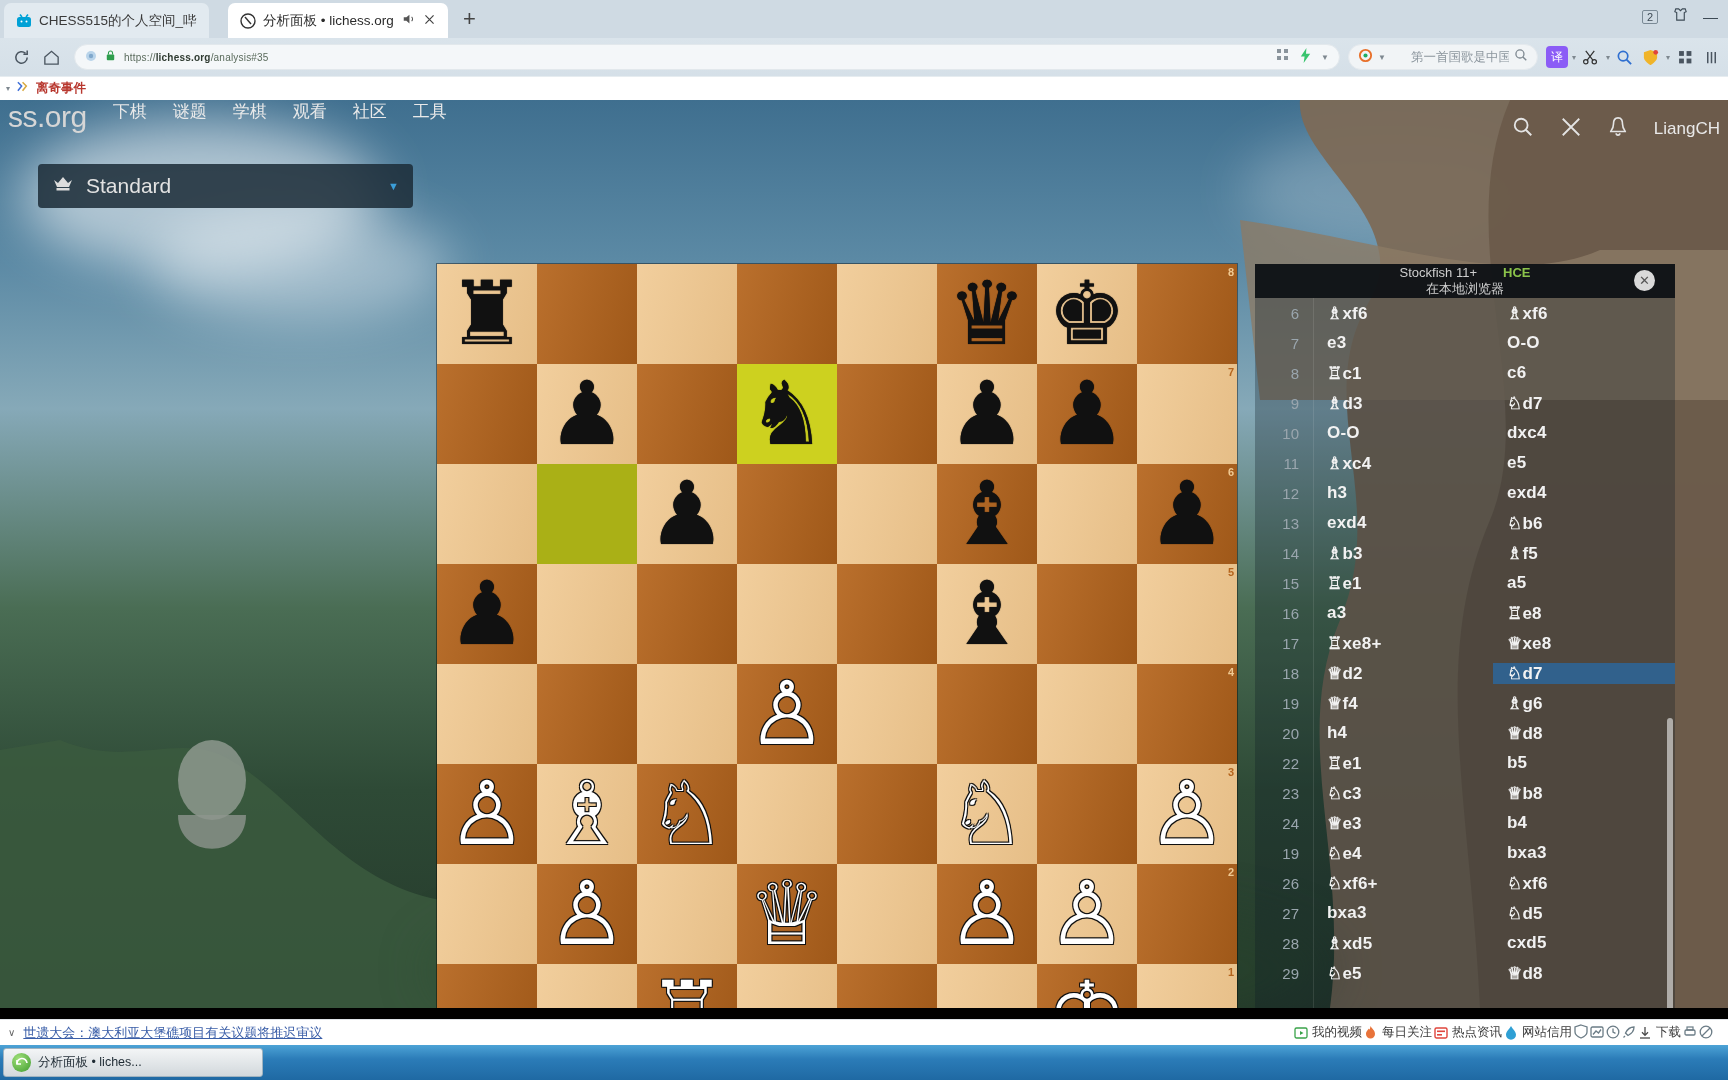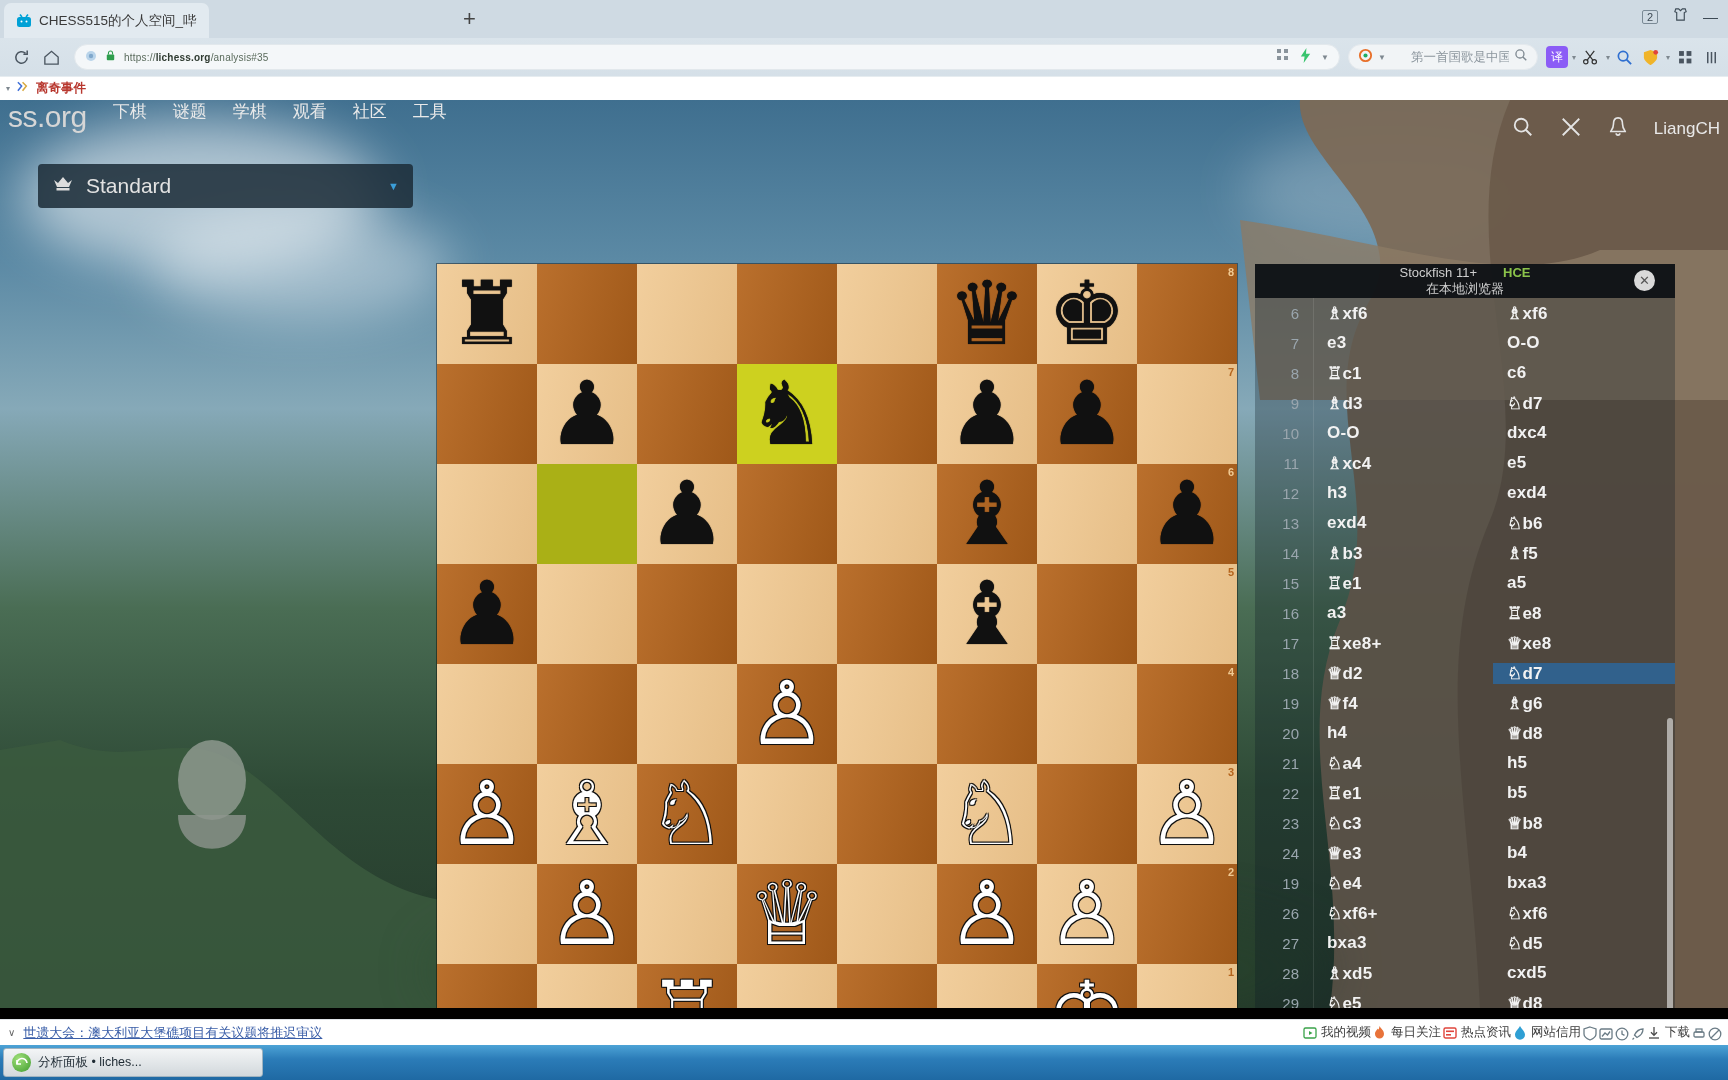--- a/index.html
+++ b/index.html
@@ -130,6 +130,28 @@
       <span class="tab-title">CHESS515的个人空间_哔哩哔哩</span>
     </div>
 
+    <div class="tab active">
+      <span class="tab-fav">
+        <svg width="16" height="16" viewBox="0 0 16 16">
+            <circle cx="8" cy="8" r="7" fill="none" stroke="#333" stroke-width="1.4"></circle>
+            <path d="M5 4 L11 11" stroke="#333" stroke-width="1.4"></path>
+          </svg>
+      </span>
+      <span class="tab-title">分析面板 • lichess.org</span>
+      <span class="tab-icons">
+        <span>
+          <svg width="14" height="14" viewBox="0 0 16 16">
+              <path d="M2 6h3l3.5-3v10L5 10H2z" fill="#555"></path>
+              <path d="M11 5.5a3.5 3.5 0 0 1 0 5" stroke="#555" stroke-width="1.2" fill="none"></path>
+            </svg>
+        </span>
+        <span>
+          <svg width="13" height="13" viewBox="0 0 16 16">
+              <path d="M3 3 L13 13 M13 3 L3 13" stroke="#444" stroke-width="1.5"></path>
+            </svg>
+        </span>
+      </span>
+    </div>
 
     <div class="tab-new">+</div>
 

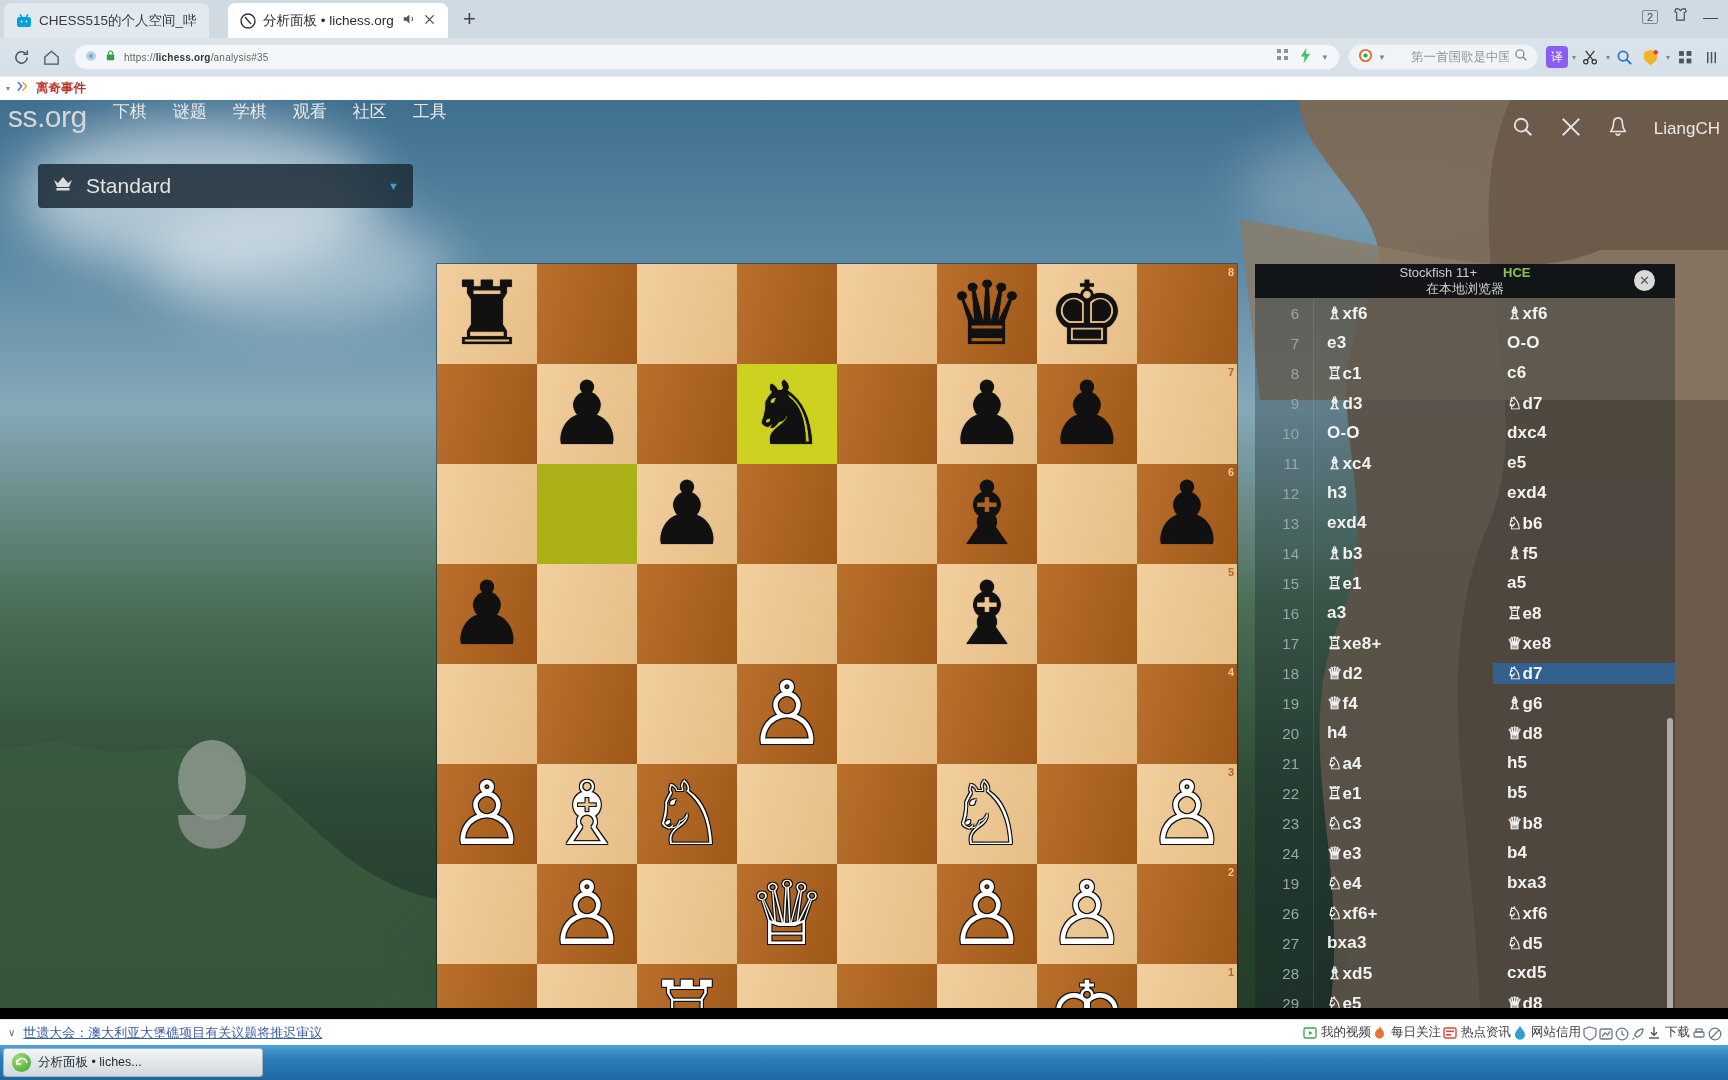--- a/index.html
+++ b/index.html
@@ -564,11 +564,6 @@
           <span class="b">♕d8</span>
         </div>
         <div class="mrow">
-          <span class="idx">21</span>
-          <span class="w">♘a4</span>
-          <span class="b">h5</span>
-        </div>
-        <div class="mrow">
           <span class="idx">22</span>
           <span class="w">♖e1</span>
           <span class="b">b5</span>

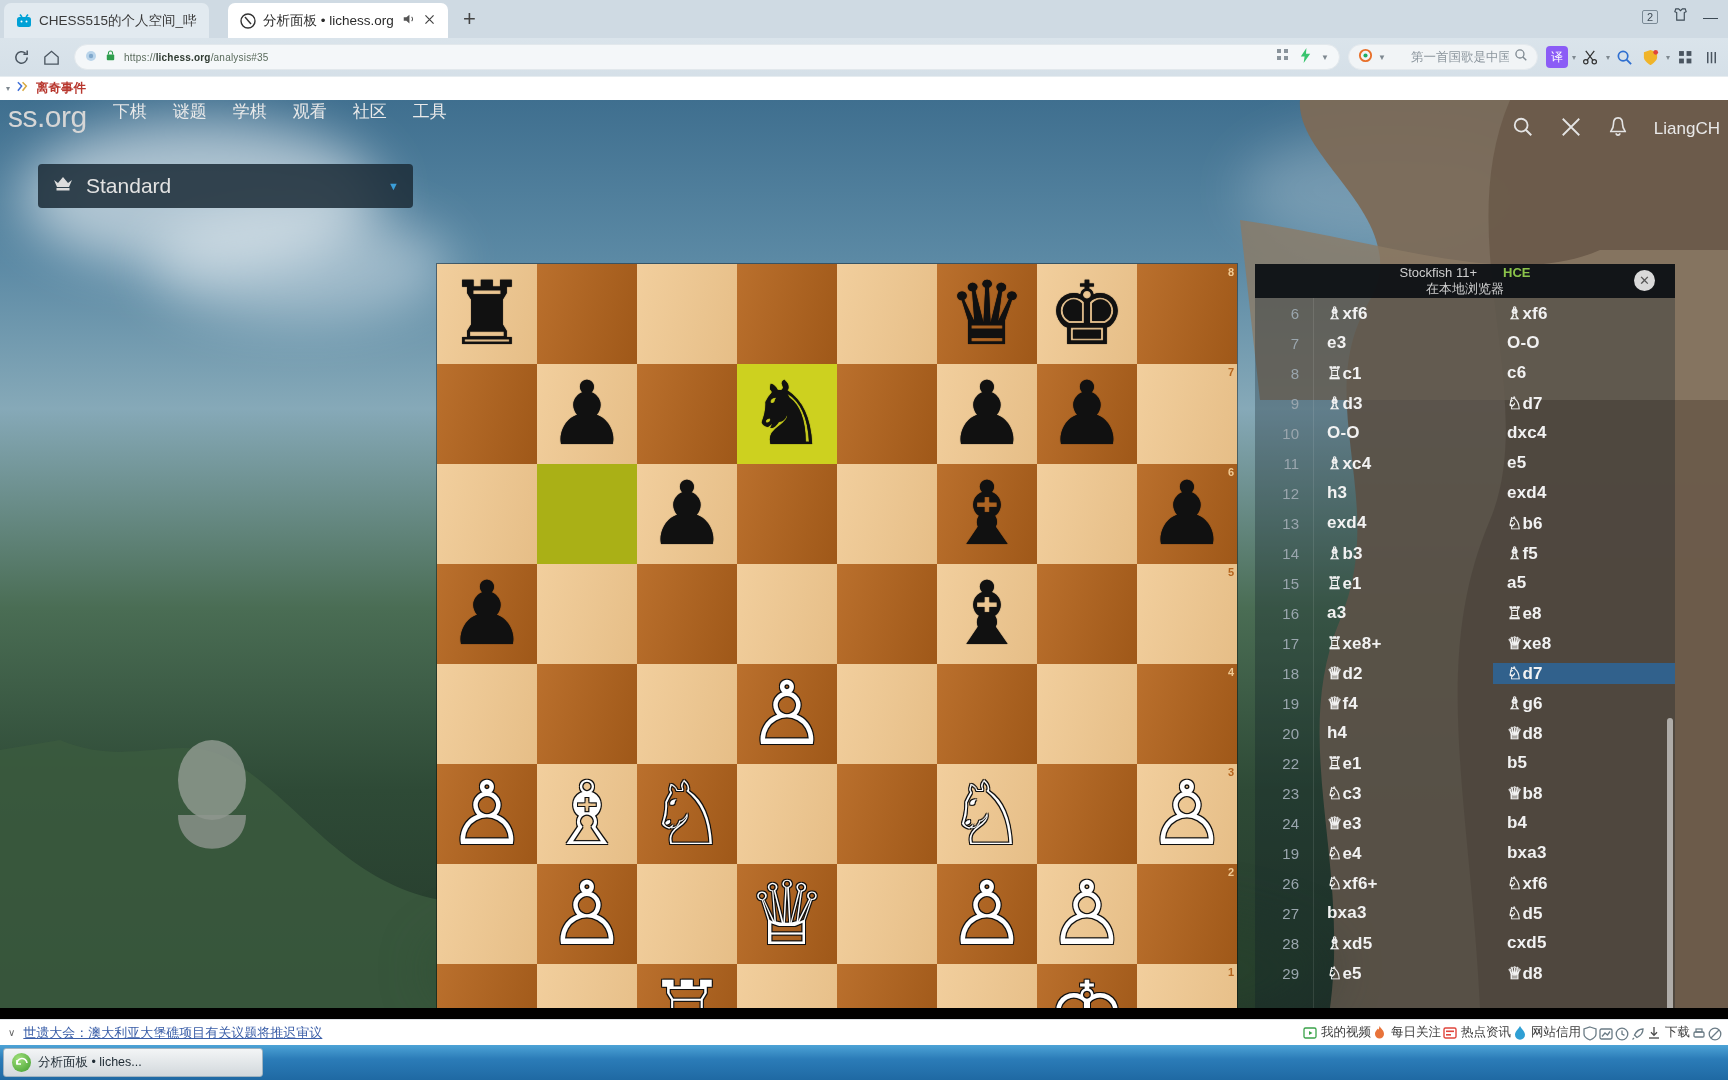--- a/index.html
+++ b/index.html
@@ -100,7 +100,7 @@
              display:flex; align-items:center; gap:8px; padding-left:8px; border-top:1px solid #dfe4e8; }
   .news-caret { font-size:10px; color:#666; }
   .news-text { font-size:13px; color:#3a5ea8; text-decoration:underline; }
-  .news-right { margin-left:auto; display:flex; align-items:flex-end; gap:1px; padding-right:6px; }
+  .news-right { margin-left:auto; display:flex; align-items:flex-start; gap:1px; padding-right:15px; }
   .news-item { display:flex; align-items:center; gap:4px; font-size:12.5px; color:#3b3b3b; }
   .news-ico { width:15px; height:15px; display:flex; align-items:center; justify-content:center; font-size:11px; border-radius:3px; }
 

